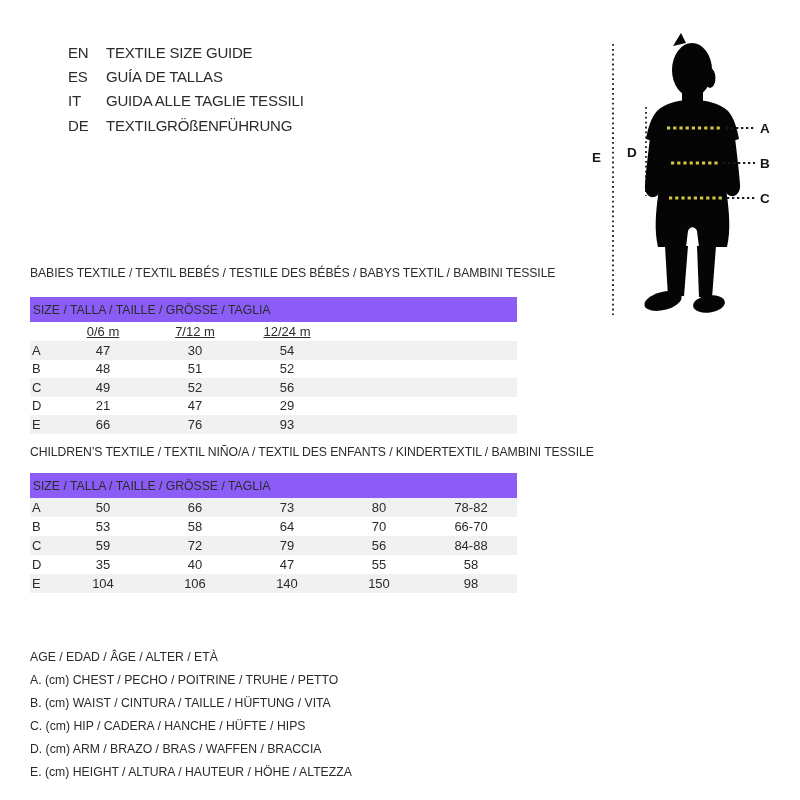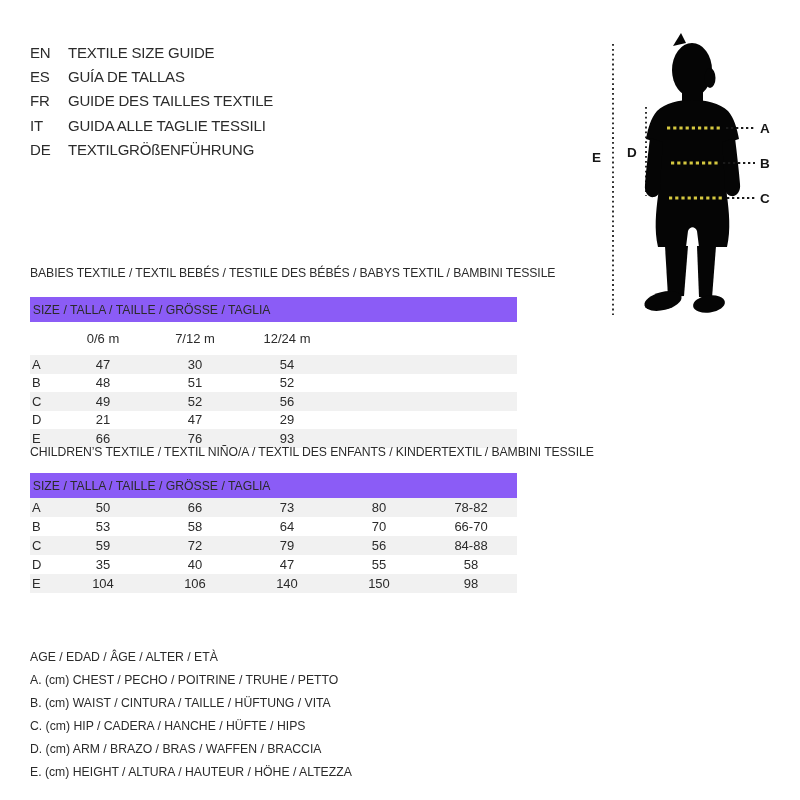--- a/index.html
+++ b/index.html
@@ -15,7 +15,7 @@
   
   .lang-block { position:absolute; left:30px; top:40px; }
   .lang-row { display:flex; height:24.3px; align-items:center; font-size:15px; letter-spacing:-0.2px; white-space:nowrap; }
-  .lang-code { width:38px; flex:0 0 38px; }
+  .lang-code { width:38px; flex:0 0 38px;margin-left:38px; }
 
   
   .section-title { position:absolute; left:30px; font-size:13px; letter-spacing:-0.1px; white-space:nowrap; transform:scaleX(0.94); transform-origin:0 50%; }

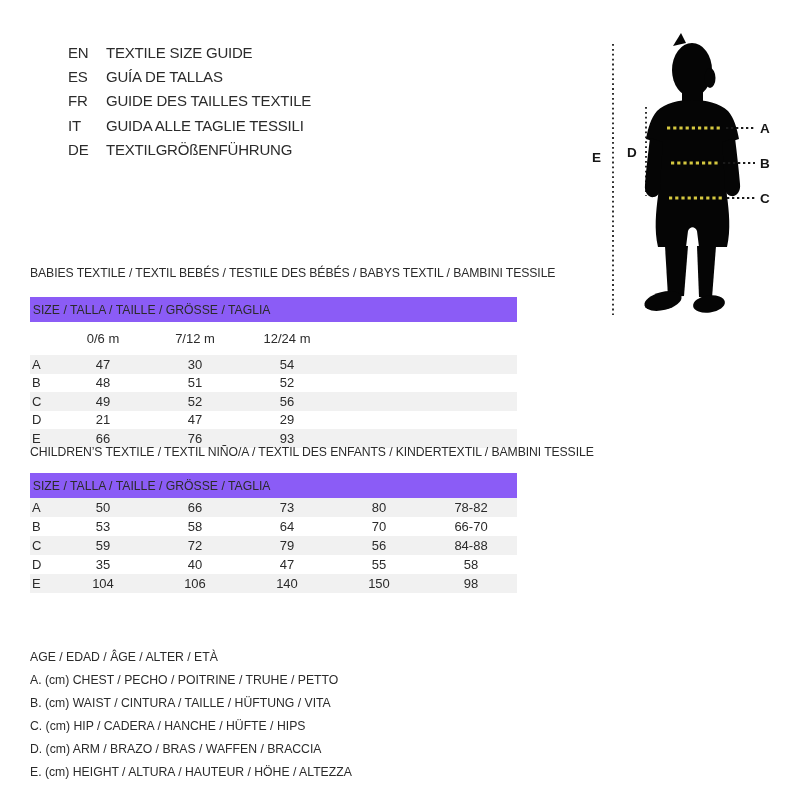--- a/index.html
+++ b/index.html
@@ -62,10 +62,6 @@
     <div class="lang-row">
       <span class="lang-code">ES</span>
       <span class="lang-label">GUÍA DE TALLAS</span>
-    </div>
-    <div class="lang-row">
-      <span class="lang-code">FR</span>
-      <span class="lang-label">GUIDE DES TAILLES TEXTILE</span>
     </div>
     <div class="lang-row">
       <span class="lang-code">IT</span>

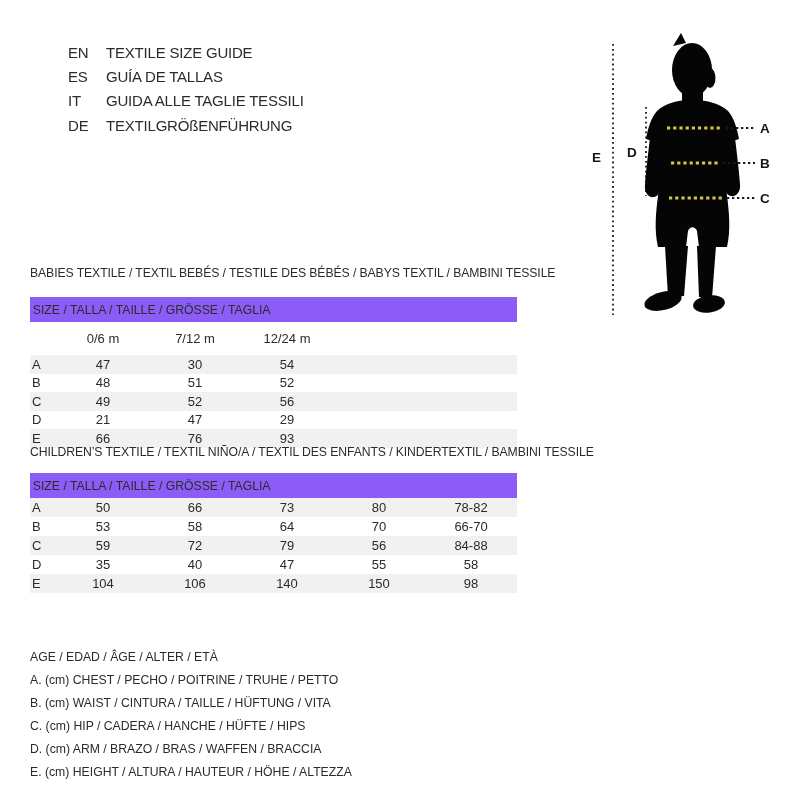--- a/index.html
+++ b/index.html
@@ -29,7 +29,7 @@
   .size-bar { height:25px; background:#8b5cf6; display:flex; align-items:center;text-align:right; }
   .size-bar .size-bar-text { font-size:13px; padding-left:3px; white-space:nowrap; transform:scaleX(0.94); transform-origin:0 50%; }
   .thead, .trow { display:flex; align-items:center; font-size:13px; }
-  .thead { height:33px; }
+  .thead { height:19px;text-decoration:underline; }
   .trow { height:19px; }
   #babies-table .trow { height:18.5px; }
   .c-lbl { width:25px; flex:0 0 25px; padding-left:2px; }

